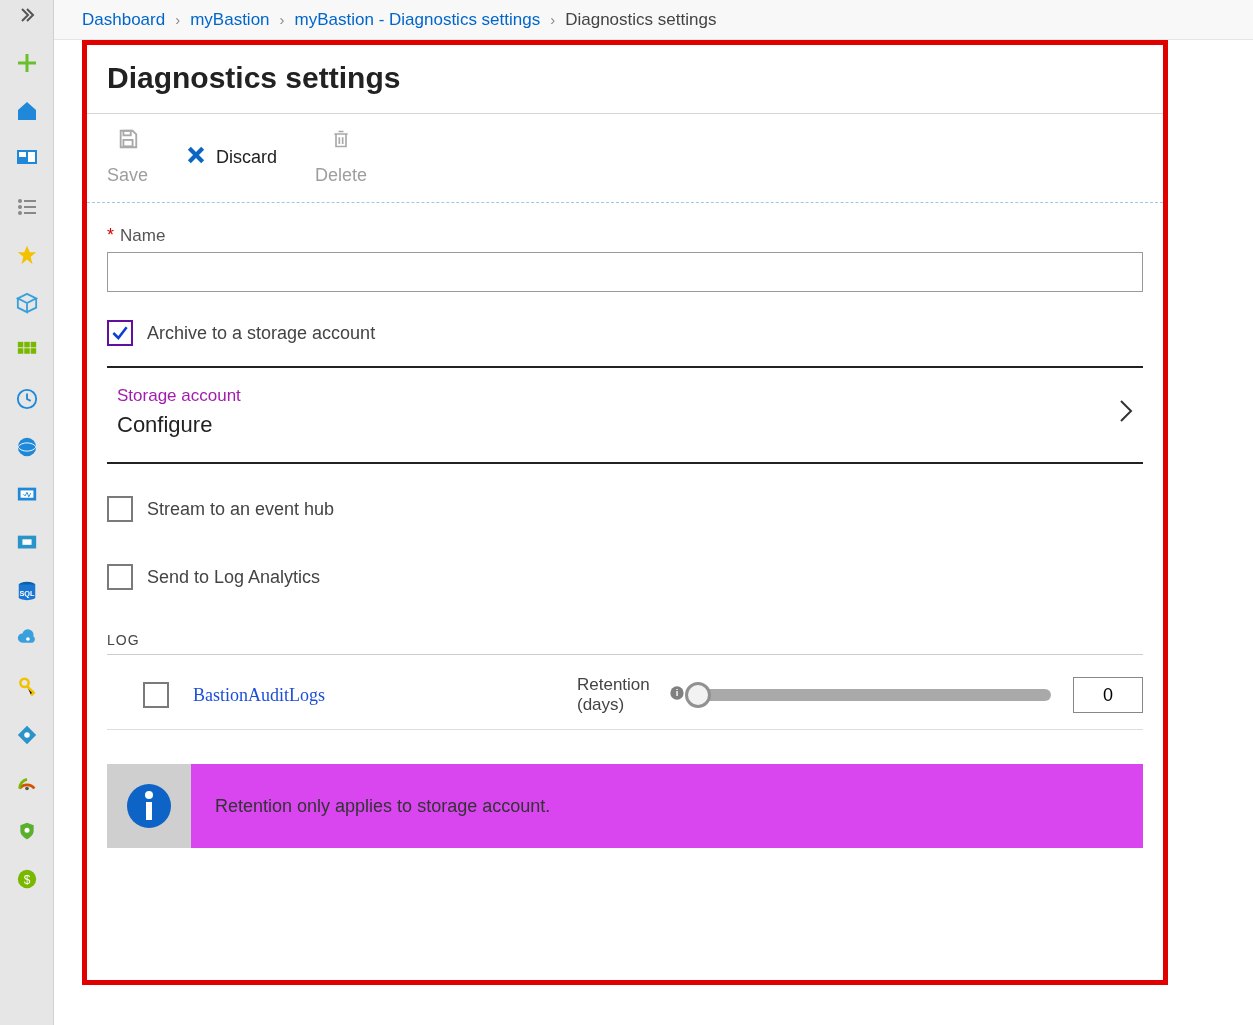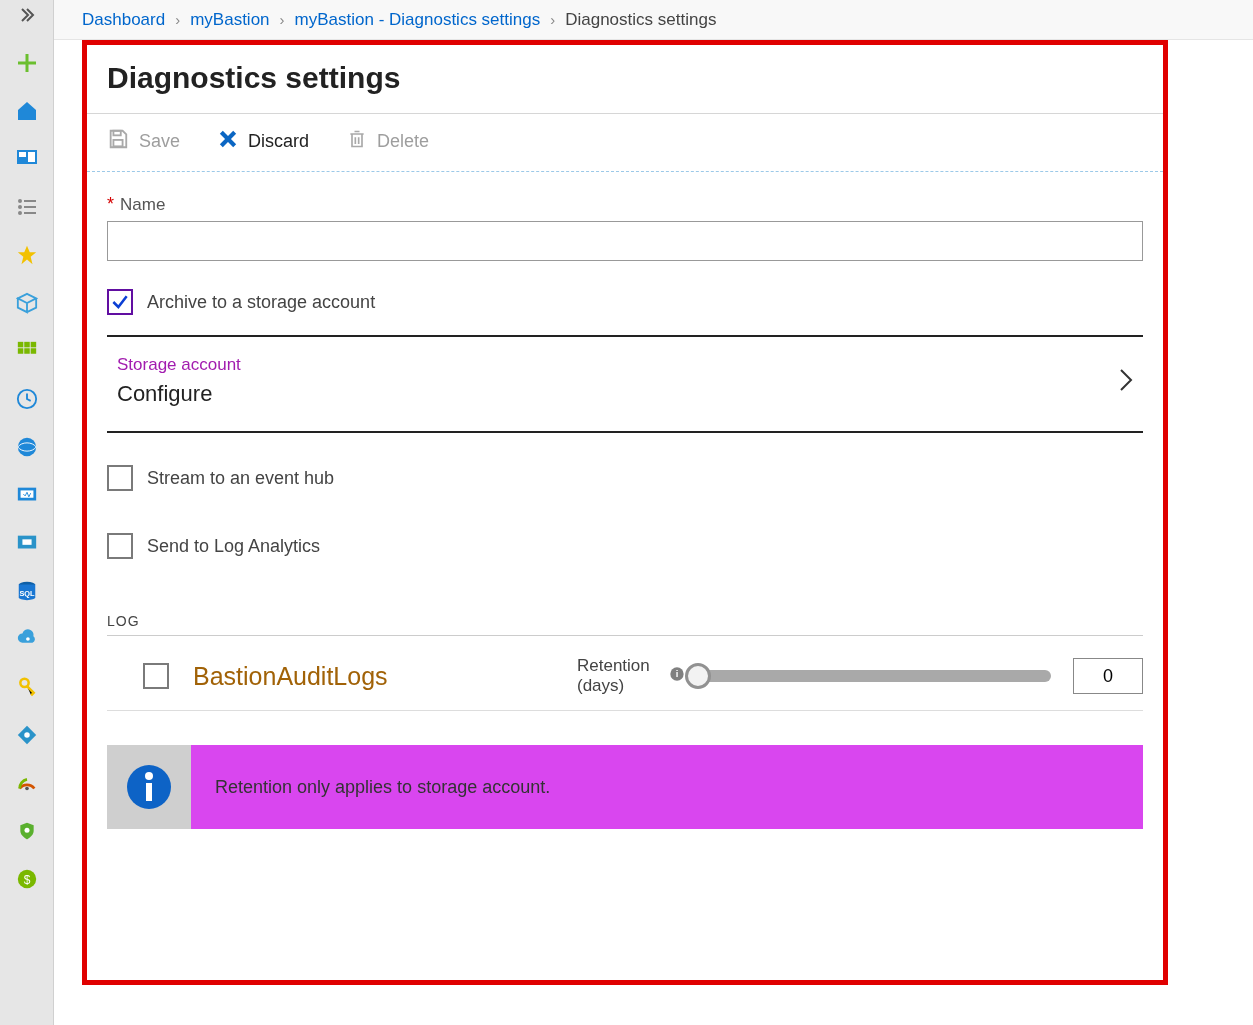--- a/index.html
+++ b/index.html
@@ -87,7 +87,7 @@
     padding-left: 20px;
   }
   .tool-btn { display: flex; align-items: center; gap: 10px; cursor: pointer; font-size: 18px; }
-  .tool-btn.disabled { color: #9e9e9e; cursor: default; }
+  .tool-btn.disabled { color: #9e9e9e; cursor: default; flex-direction: column; }
   .tool-btn.active { color: #222; }
 
   

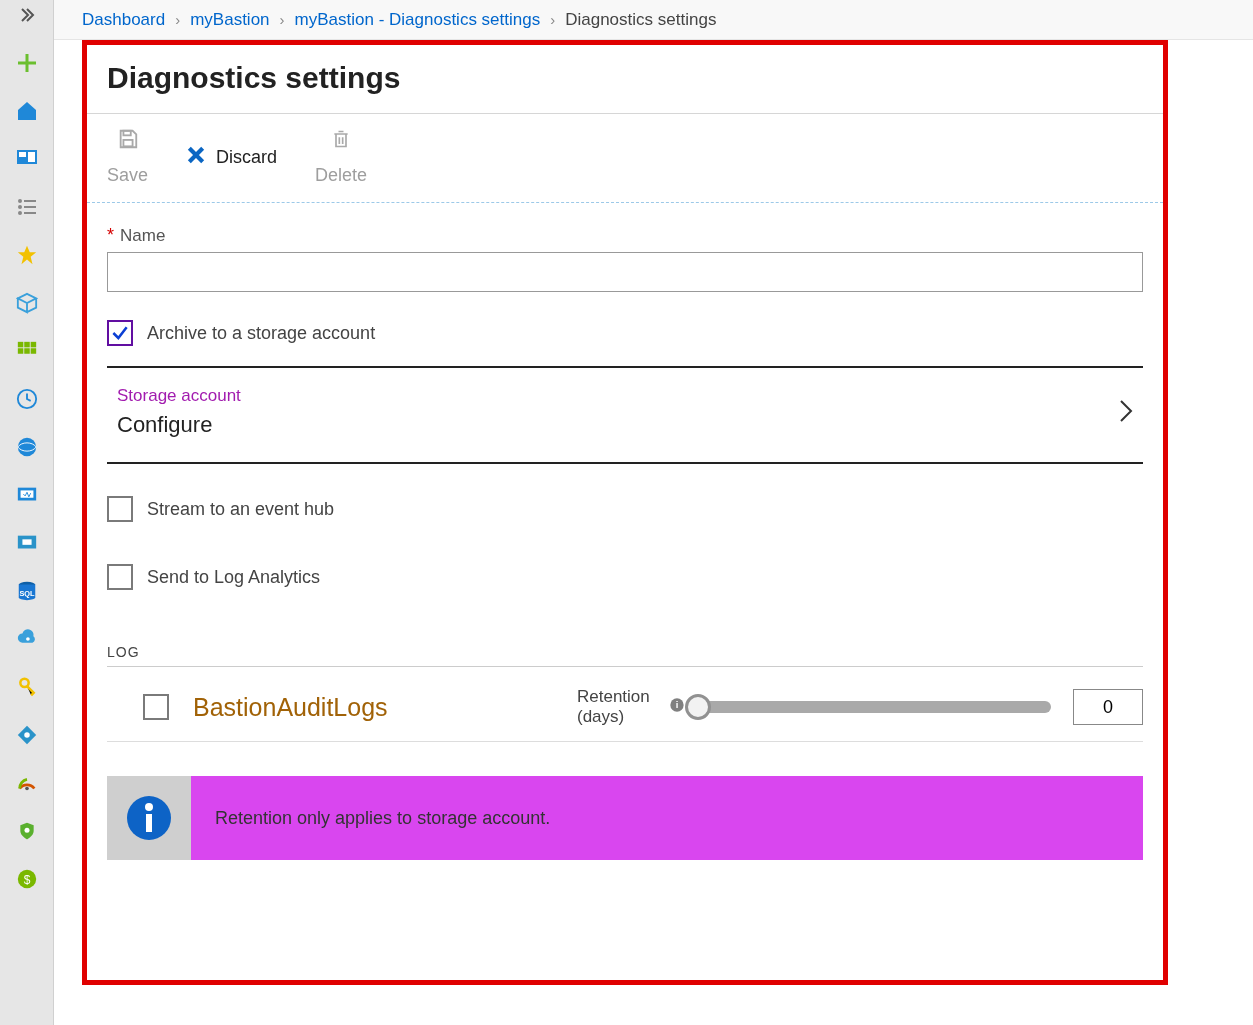--- a/index.html
+++ b/index.html
@@ -132,7 +132,7 @@
   .sb-value { font-size: 22px; color: #222; margin-top: 6px; }
 
   
-  .log-section { margin-top: 54px; }
+  .log-section { margin-top: 42px; }
   .log-header { font-size: 14px; letter-spacing: 1px; color: #444; padding-bottom: 6px; border-bottom:1px solid #ccc; }
   .log-row {
     display: flex; align-items: center;

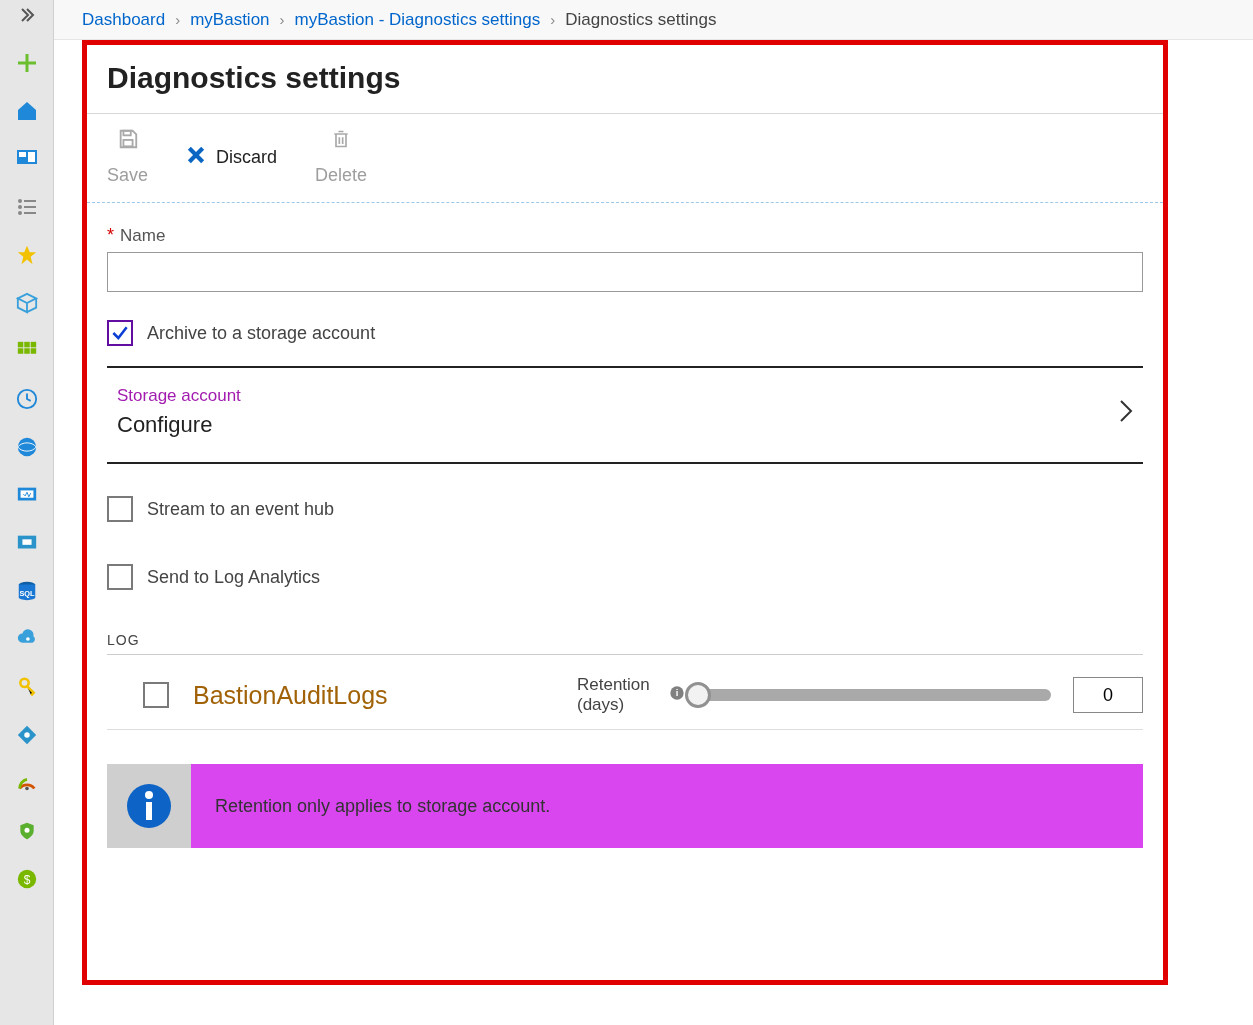--- a/index.html
+++ b/index.html
@@ -140,7 +140,7 @@
     border-bottom: 1px solid #ddd;
     gap: 24px;
   }
-  .log-name { font-size: 25px; color: #a16207; flex: 0 0 360px; }
+  .log-name { font-size: 18px; color: #1d4ed8; flex: 0 0 360px; font-family: Liberation Serif, serif; }
   .log-retention { flex: 1; display:flex; flex-direction:row; gap:6px; }
   .ret-label-row { display:flex; align-items:center; gap:8px; font-size: 17px; color:#444; }
   .slider-row { display:flex; align-items:center; gap:22px; }

